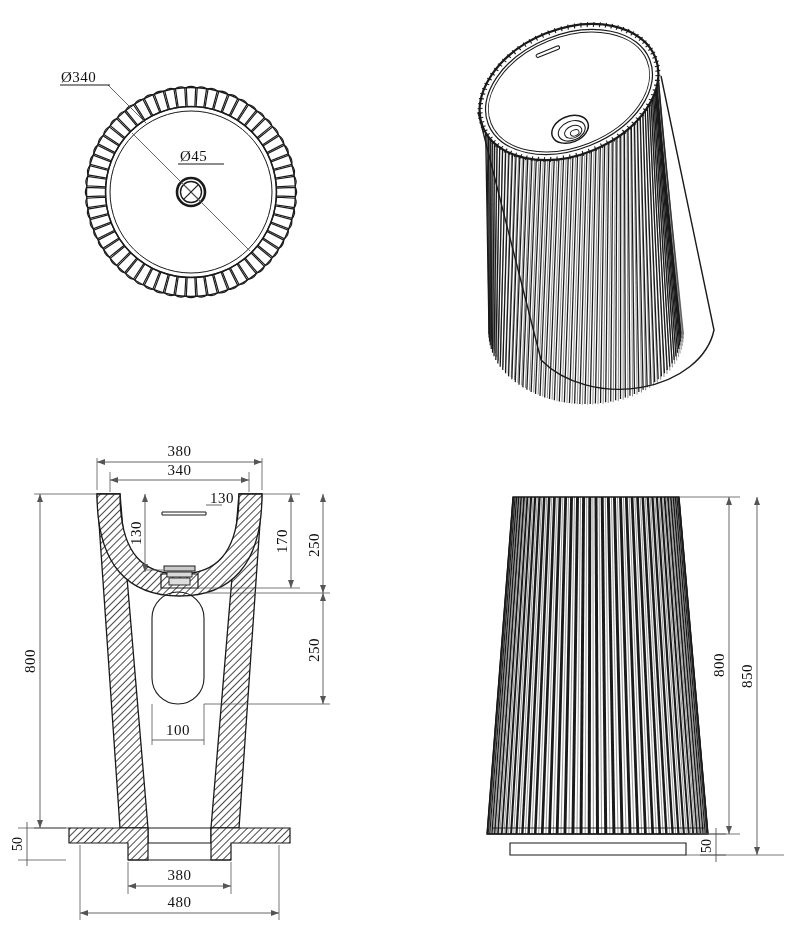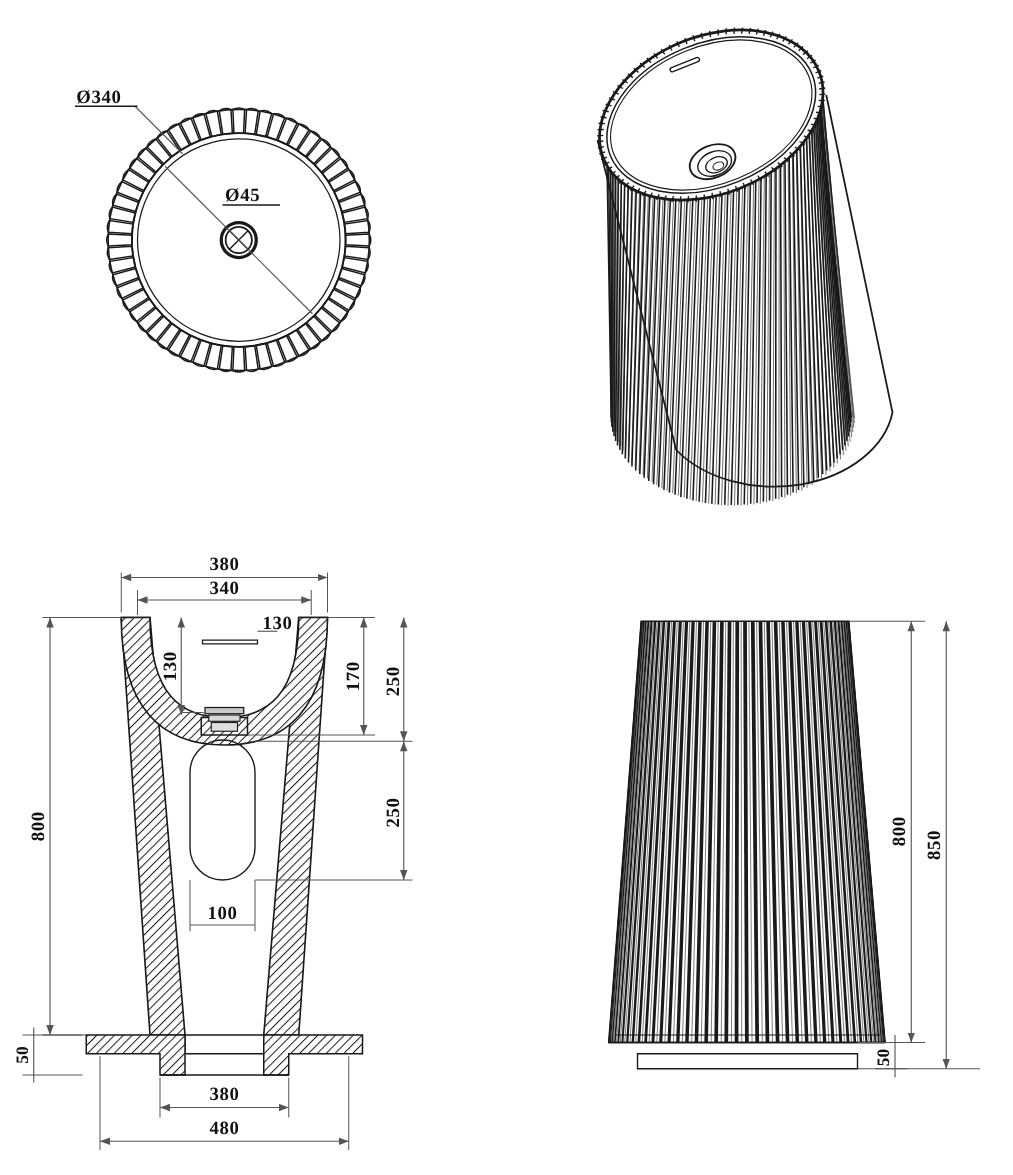--- a/index.html
+++ b/index.html
@@ -11,7 +11,7 @@
     overflow:hidden;
     position:relative;
   }
-  #sheet{position:absolute;left:0;top:0;width:810px;height:752px;font-weight:bold;}
+  #sheet{position:absolute;left:0;top:0;width:810px;height:752px;}
   svg{display:block;}
   .dimtxt{
     font-family:"Liberation Serif", serif;

